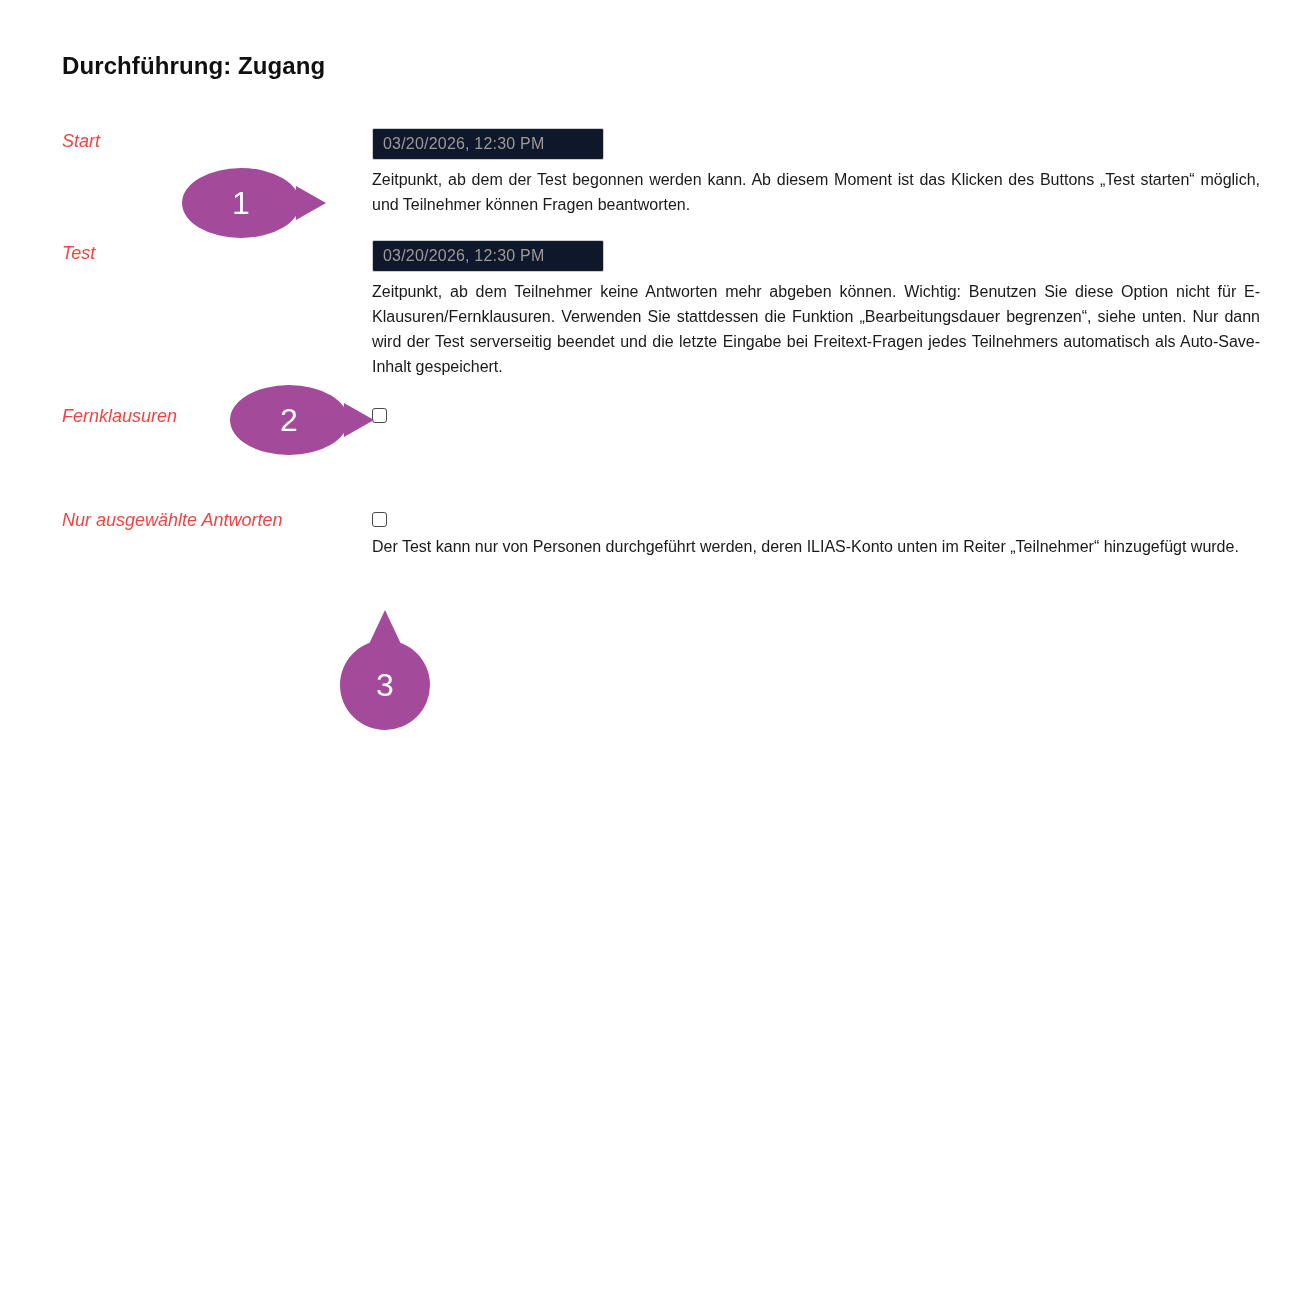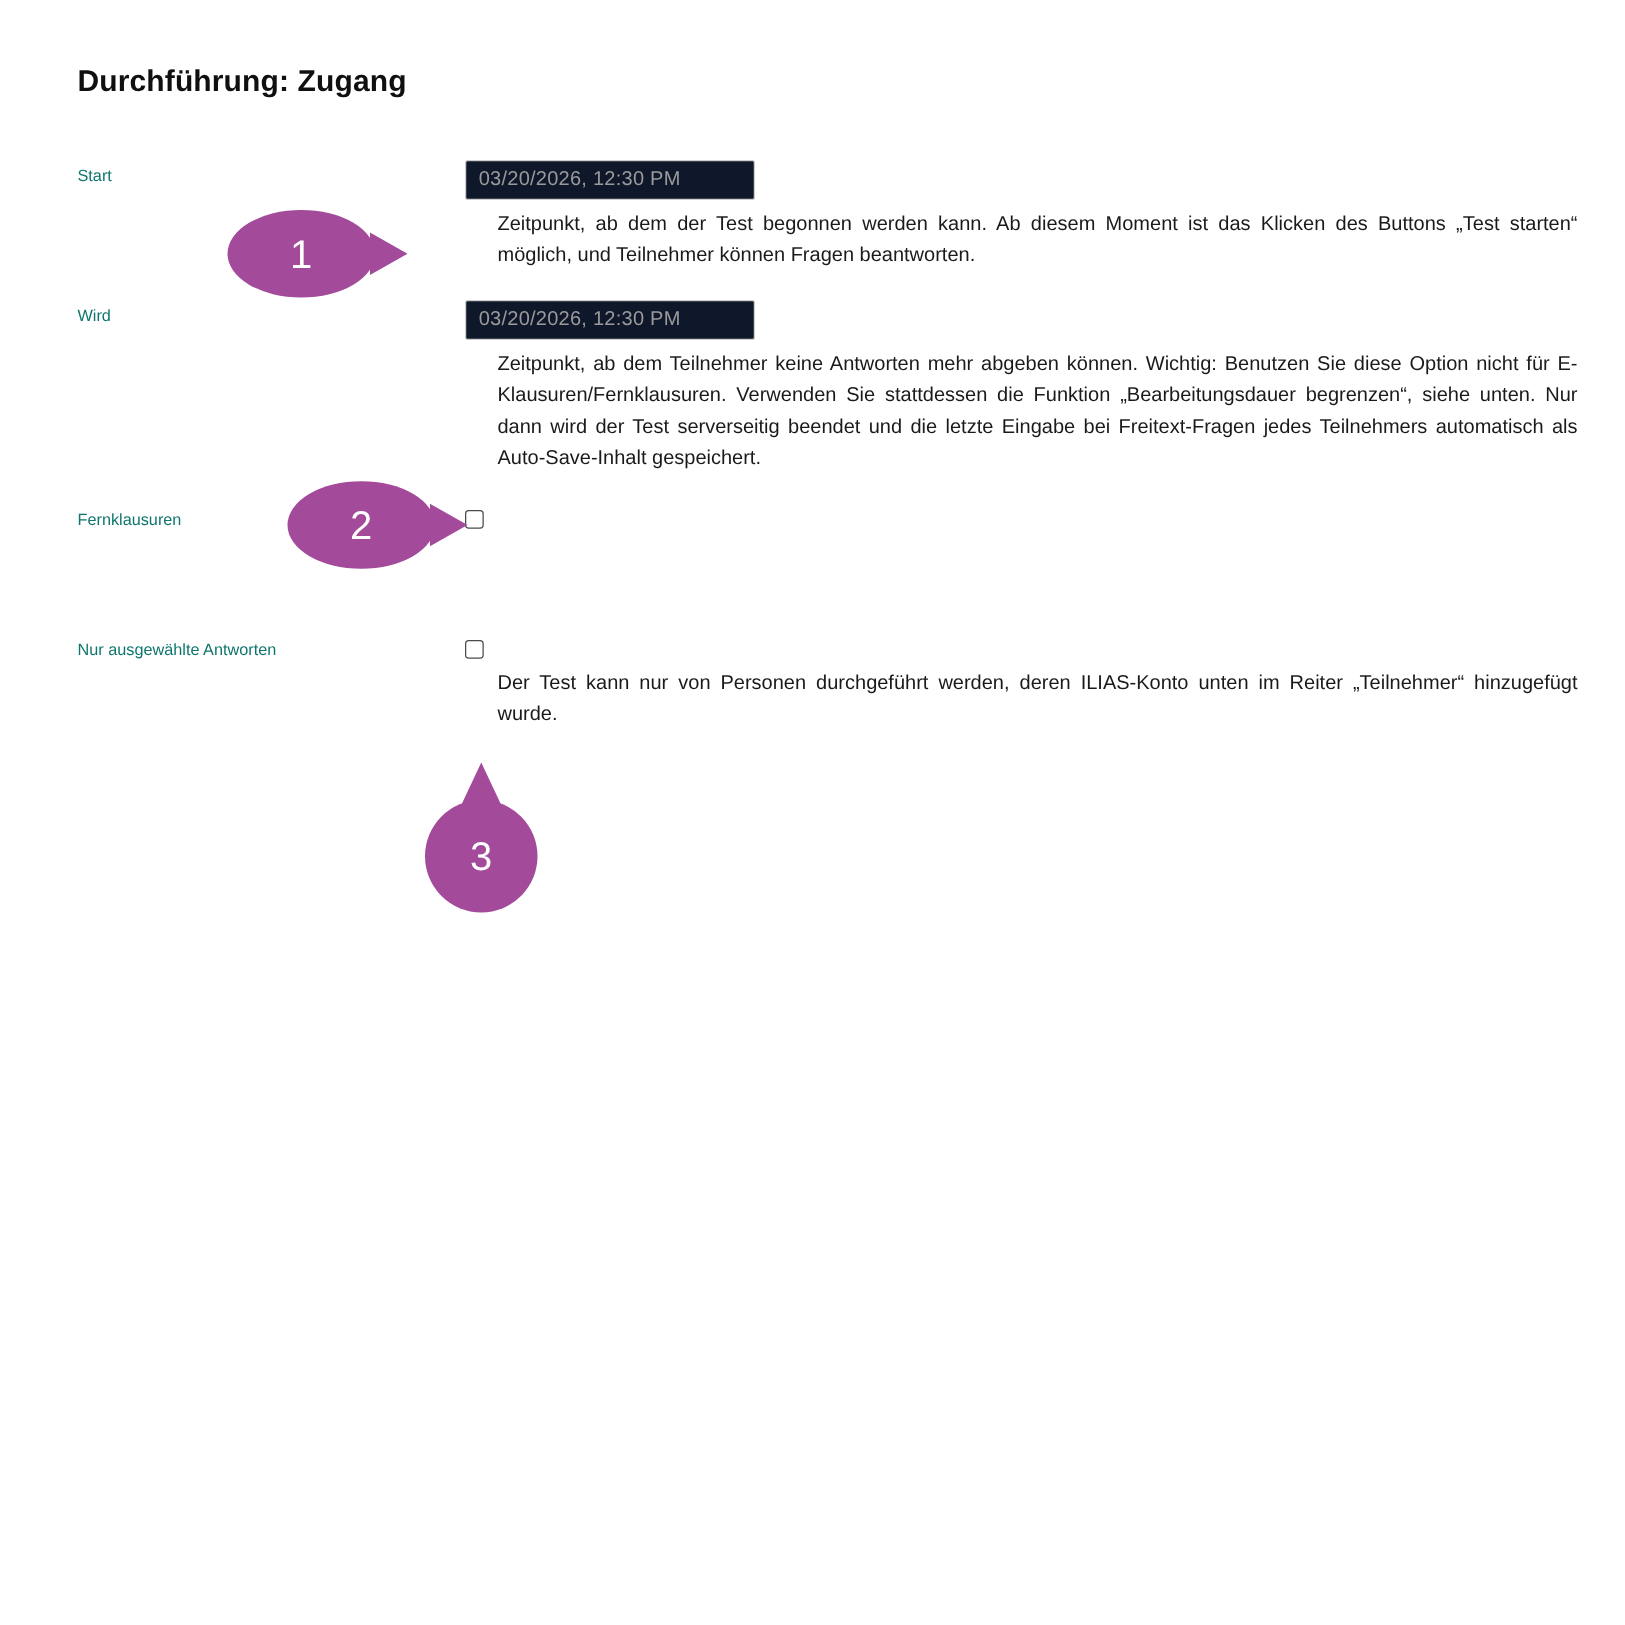--- a/index.html
+++ b/index.html
@@ -44,9 +44,10 @@
     left: 0;
     top: 0;
     width: 250px;
-    font-size: 13px;
+    font-size: 18px;
     line-height: 26px;
-    color: #0f766e;
+    color: #ef4444;
+    font-style: italic;
   }
 
   .row-field {

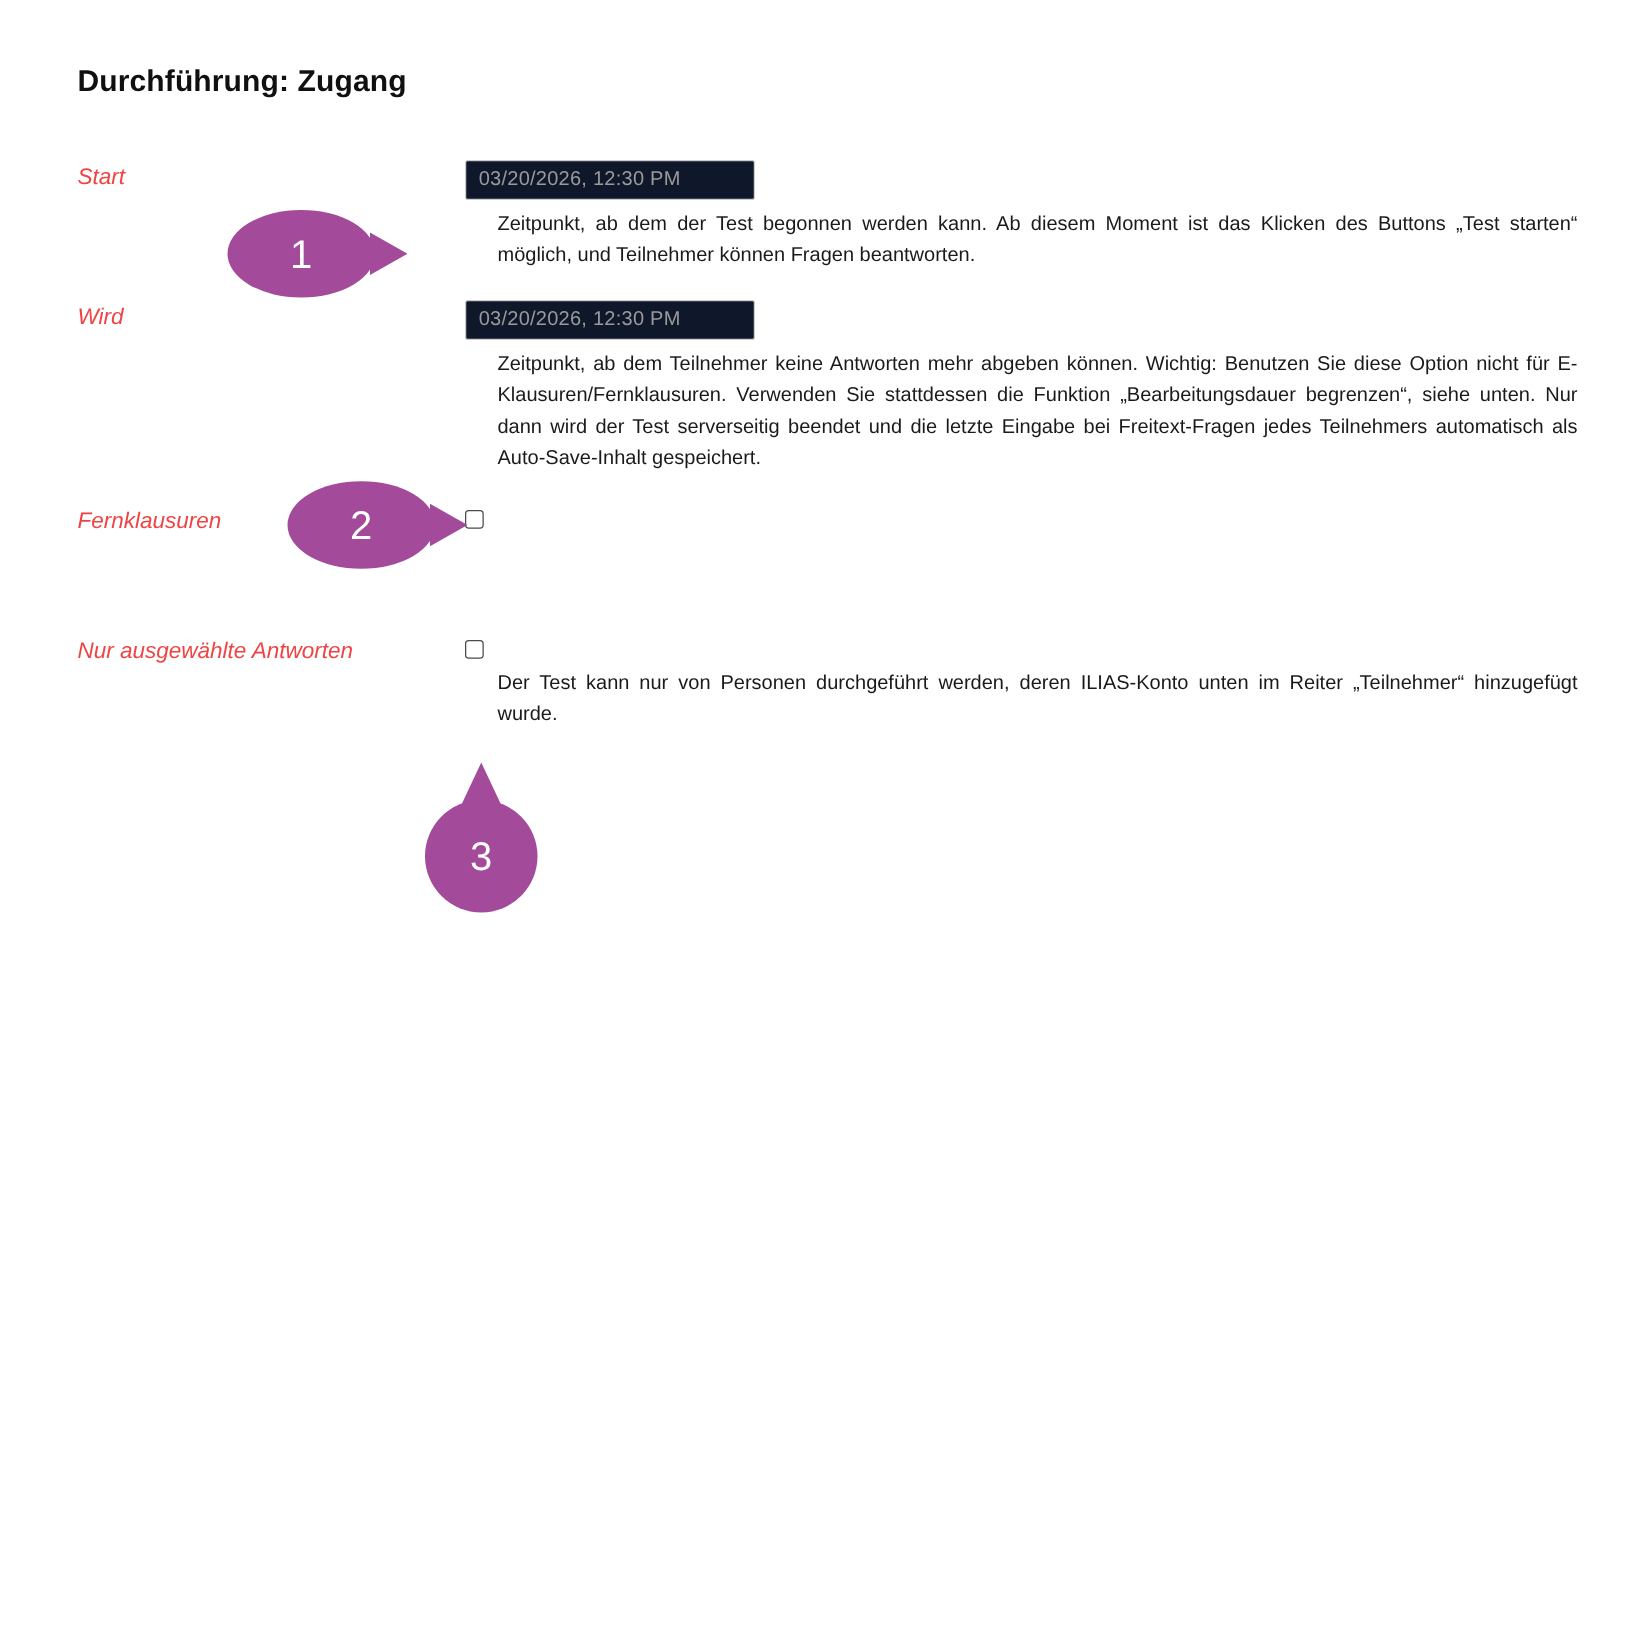--- a/index.html
+++ b/index.html
@@ -82,7 +82,6 @@
     text-justify: inter-word;
     hyphens: manual;
     max-width: 888px;
-    margin-left: 26px;
   }
   .help-text b { font-weight: normal; }
 

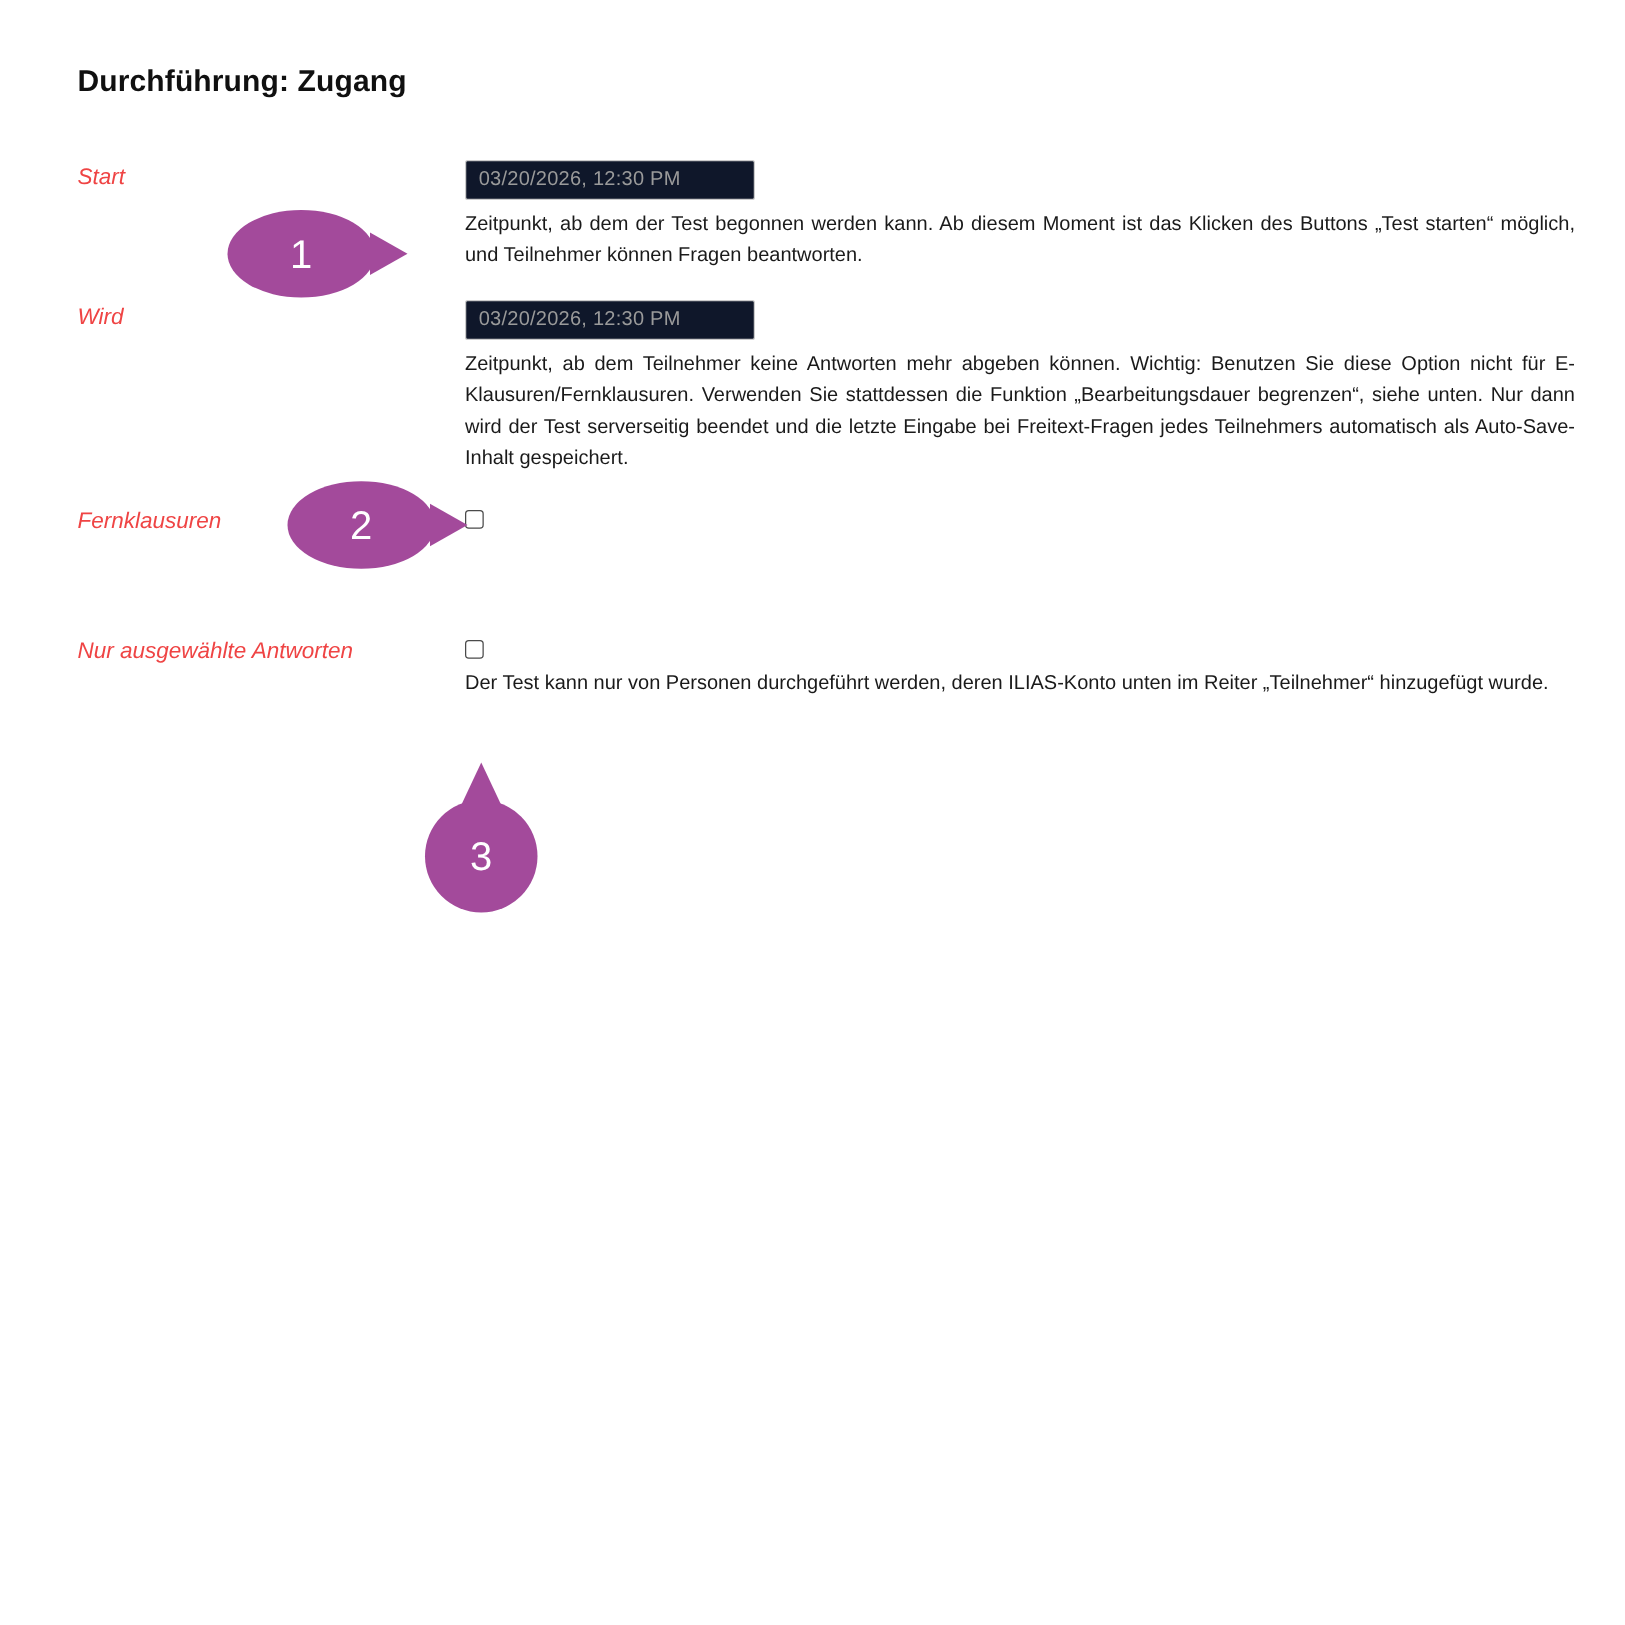--- a/index.html
+++ b/index.html
@@ -171,7 +171,7 @@
   </div>
 
   <div class="form-row" style="top: 240px;">
-    <div class="row-label">Wird</div>
+    <div class="row-label">Test</div>
     <div class="row-field">
       <div class="datetime-input">
         <span>03/20/2026, 12:30 PM</span>

